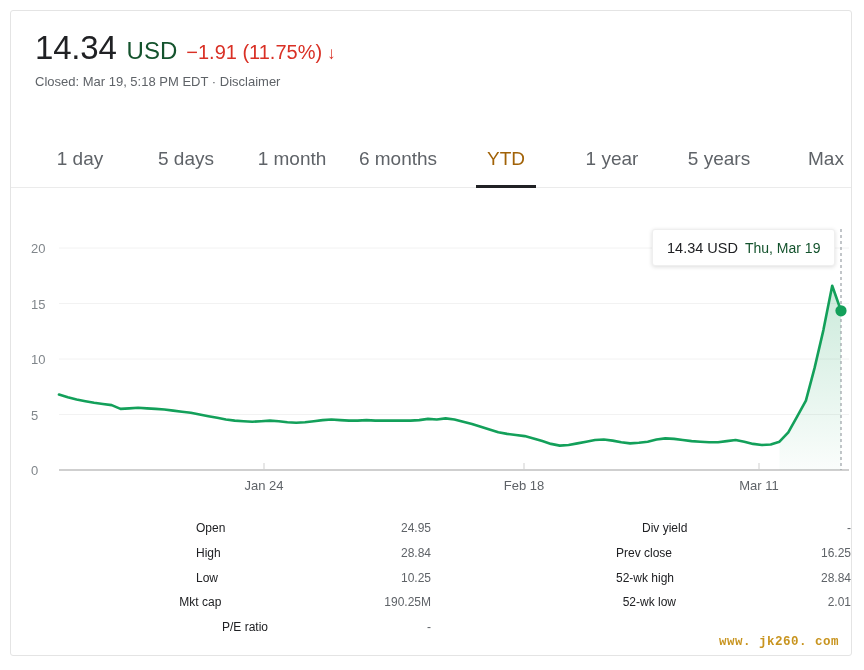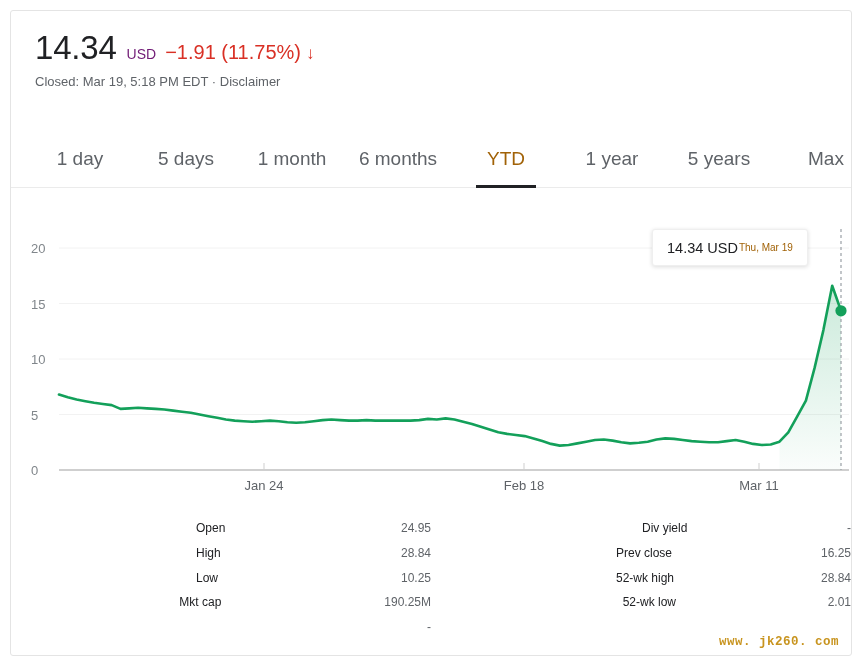--- a/index.html
+++ b/index.html
@@ -44,8 +44,8 @@
     line-height: 1;
   }
   .price-currency {
-    font-size: 14px;
-    color: #701a75;
+    font-size: 24px;
+    color: #14532d;
     margin-left: 10px;
     line-height: 1;
   }

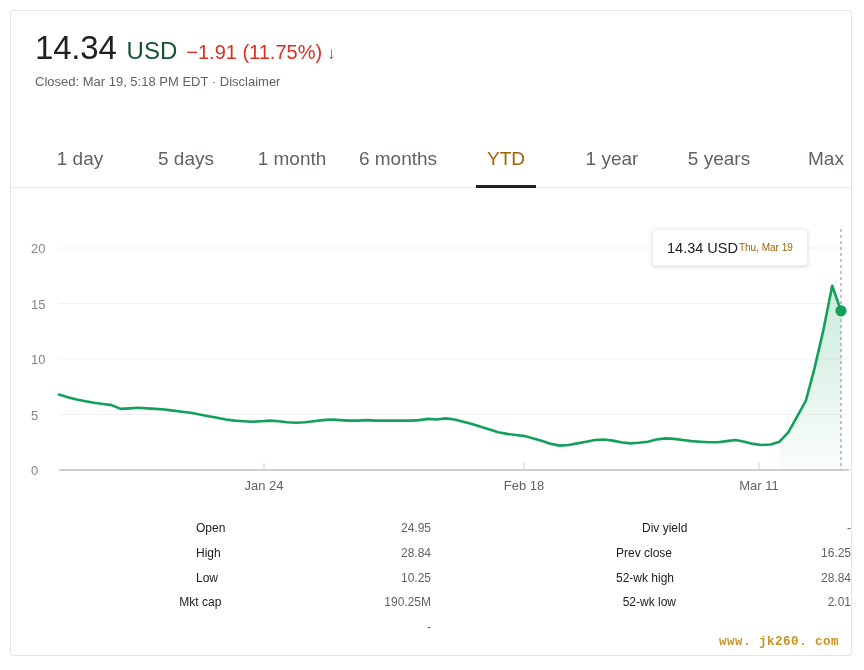--- a/index.html
+++ b/index.html
@@ -164,9 +164,9 @@
     color: #202124;
   }
   .tt-date {
-    font-size: 10px;
-    color: #a16207;
-    margin-left: 1px;
+    font-size: 14px;
+    color: #14532d;
+    margin-left: 7px;
   }
 
   

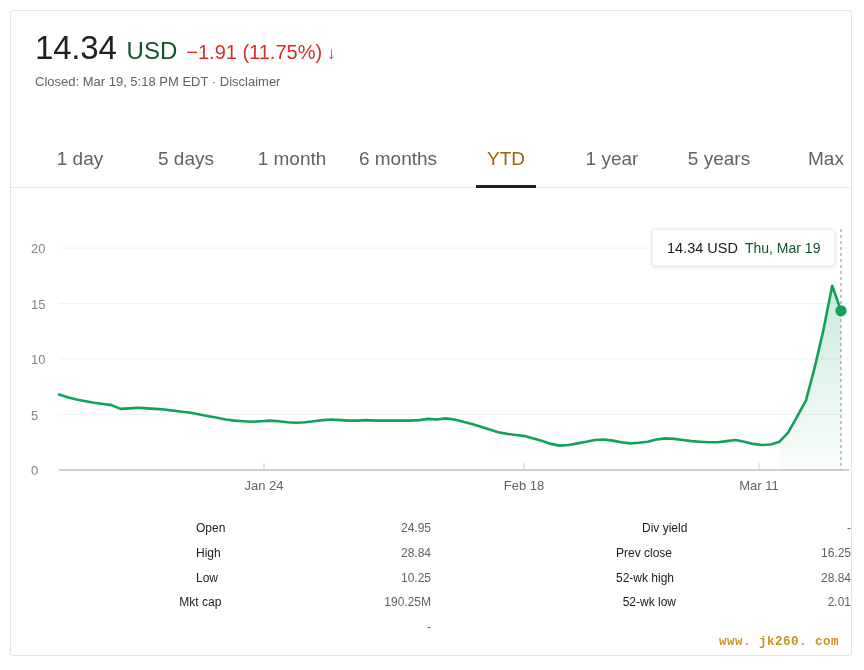--- a/index.html
+++ b/index.html
@@ -294,6 +294,7 @@
           <span class="stat-value">190.25M</span>
         </div>
         <div class="stat-row">
+          <span class="stat-label">P/E ratio</span>
           <span class="stat-value">-</span>
         </div>
       </div>

